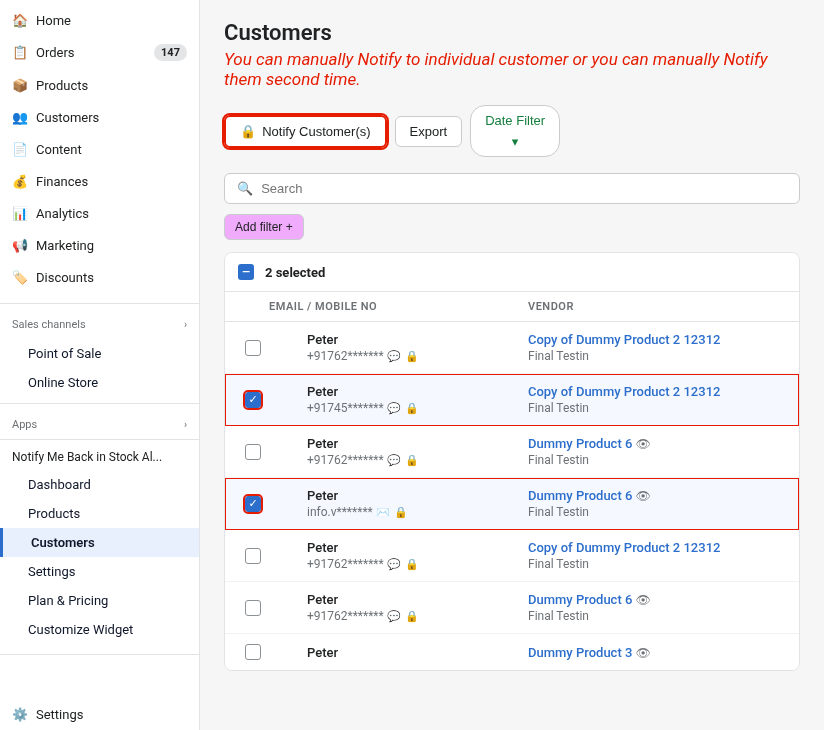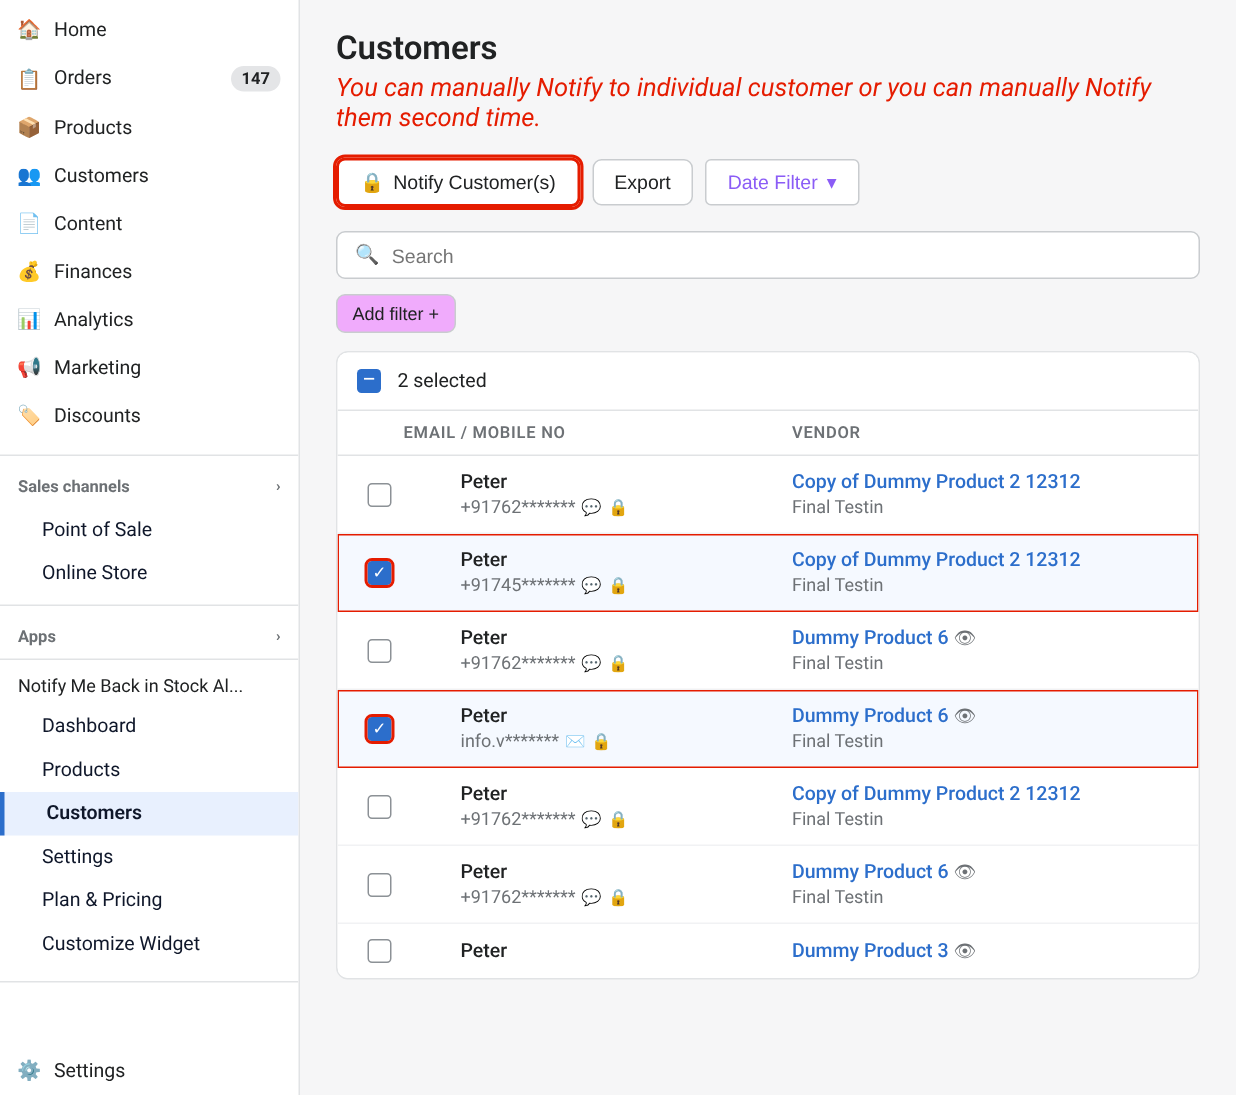--- a/index.html
+++ b/index.html
@@ -30,7 +30,7 @@
     .toolbar { display: flex; align-items: center; gap: 8px; margin-bottom: 16px; }
     .btn-notify { display: flex; align-items: center; gap: 6px; padding: 7px 14px; background: #fff; border: 2px solid #e51c00; border-radius: 6px; cursor: pointer; font-size: 13px; font-weight: 500; color: #202223; outline: 2px solid #e51c00; outline-offset: 0; }
     .btn-export { padding: 7px 14px; background: #fff; border: 1px solid #c9cccf; border-radius: 6px; cursor: pointer; font-size: 13px; color: #202223; }
-    .btn-date-filter { padding: 7px 14px; background: #fff; border: 1px solid #c9cccf; border-radius: 4px; cursor: pointer; font-size: 13px; color: #8b5cf6; display: flex; align-items: center; gap: 6px; }
+    .btn-date-filter { padding: 7px 14px; background: #fff; border: 1px solid #c9cccf; border-radius: 15px; cursor: pointer; font-size: 13px; color: #15803d; display: flex; align-items: center; gap: 6px; flex-direction: column; }
 
     
     .search-bar { display: flex; align-items: center; background: #fff; border: 1px solid #c9cccf; border-radius: 6px; padding: 7px 12px; gap: 8px; margin-bottom: 10px; }

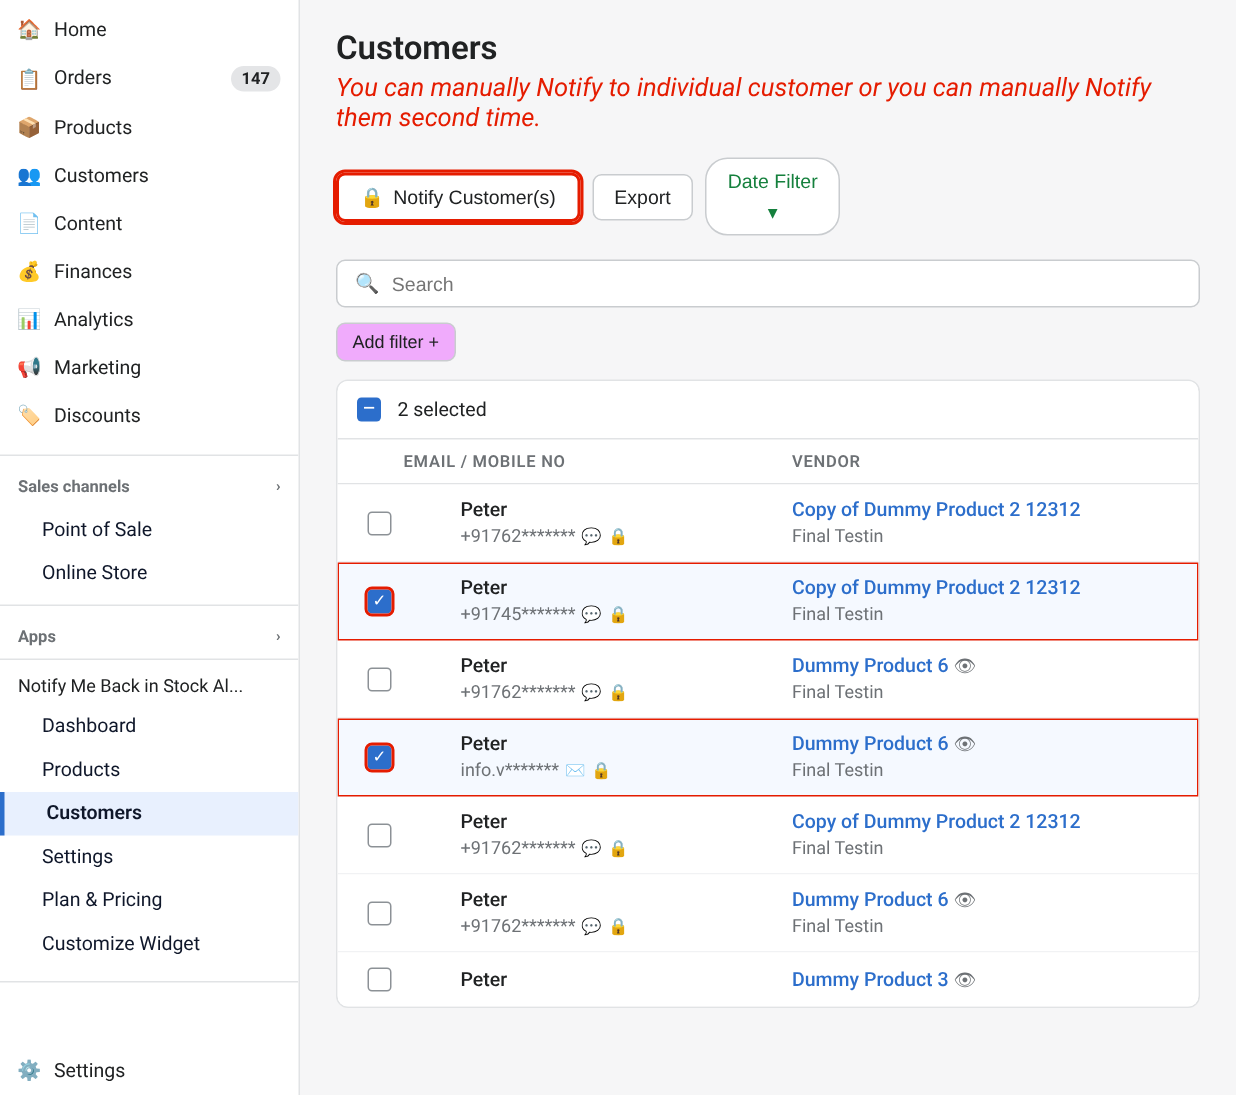--- a/index.html
+++ b/index.html
@@ -47,7 +47,7 @@
     .bulk-checkbox { width: 18px; height: 18px; display: flex; align-items: center; justify-content: center; }
     .indeterminate-check { width: 16px; height: 16px; background: #2c6ecb; border-radius: 3px; display: flex; align-items: center; justify-content: center; cursor: pointer; }
     .indeterminate-check::after { content: '—'; color: #fff; font-size: 10px; font-weight: 700; line-height: 1; }
-    .selected-label { font-size: 13px; font-weight: 400; color: #202223; }
+    .selected-label { font-size: 13px; font-weight: 700; color: #202223; }
 
     .table-col-headers { display: grid; grid-template-columns: 32px 1fr 1fr; padding: 8px 12px; border-bottom: 1px solid #e1e3e5; }
     .col-email { font-size: 11px; color: #6d7175; text-transform: uppercase; font-weight: 600; letter-spacing: 0.5px; }

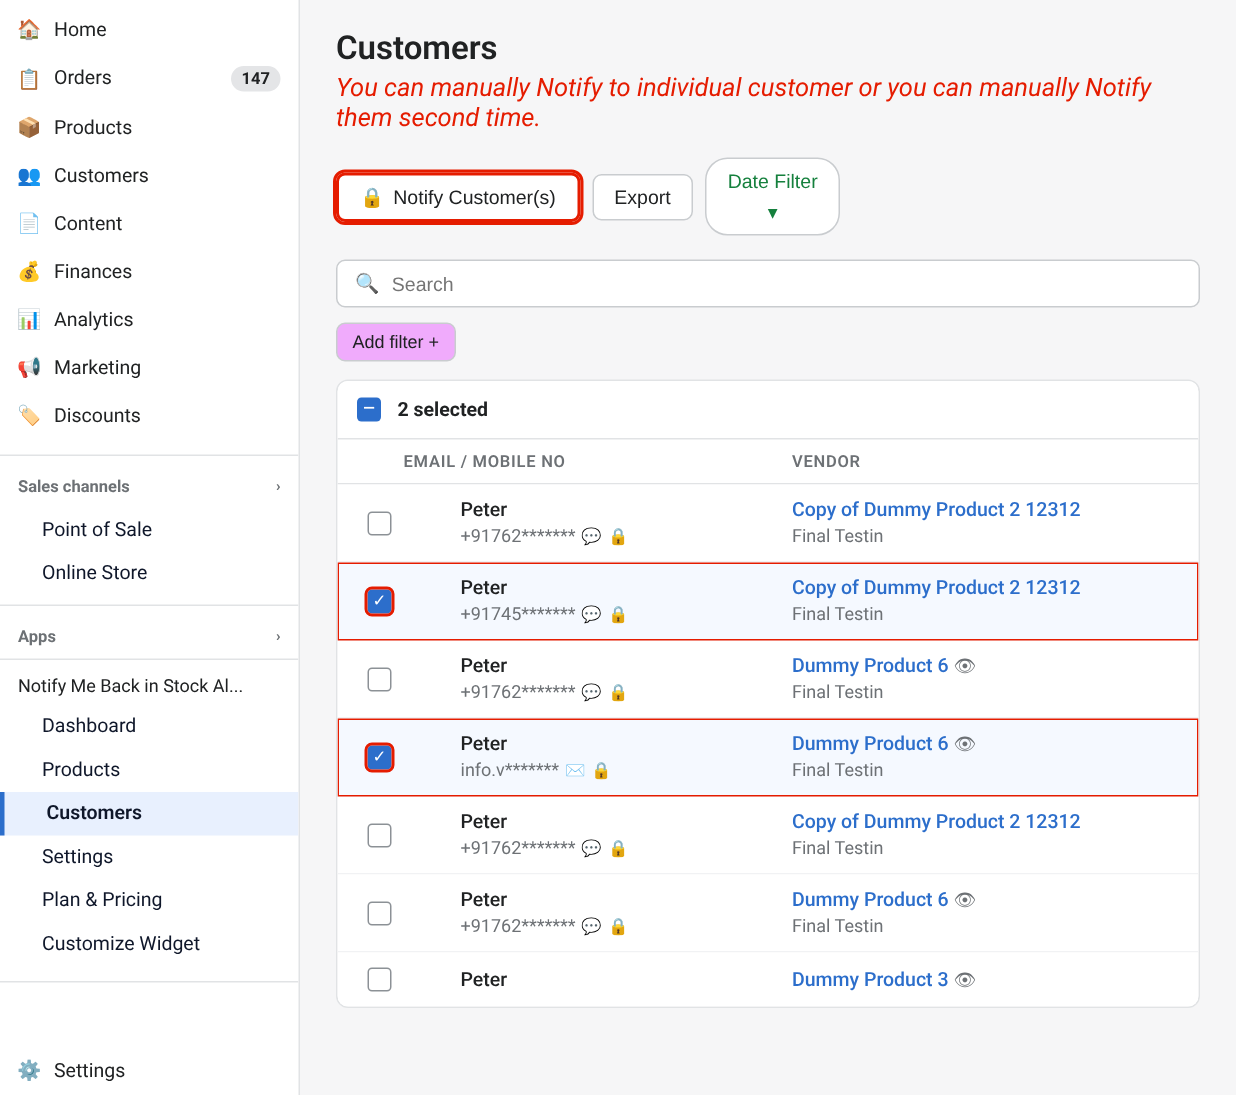--- a/index.html
+++ b/index.html
@@ -12,7 +12,7 @@
     .sidebar-item .icon { width: 16px; height: 16px; display: flex; align-items: center; justify-content: center; color: #5c5f62; flex-shrink: 0; }
     .sidebar-item .badge { margin-left: auto; background: #e4e5e7; border-radius: 10px; padding: 2px 7px; font-size: 11px; font-weight: bold; }
     .sidebar-divider { border: none; border-top: 1px solid #e1e3e5; margin: 6px 0; }
-    .sidebar-section-label { padding: 8px 12px; font-size: 11px; color: #6d7175; font-weight: 700; display: flex; align-items: center; justify-content: space-between; }
+    .sidebar-section-label { padding: 8px 12px; font-size: 11px; color: #6d7175; font-weight: 400; display: flex; align-items: center; justify-content: space-between; }
     .sidebar-section-label .chevron { font-size: 10px; }
     .sidebar-sub-item { padding: 7px 12px 7px 28px; cursor: pointer; color: #0f172a; font-size: 13px; }
     .sidebar-sub-item.active { background: #e8f0fe; font-weight: 600; border-left: 3px solid #2c6ecb; }

